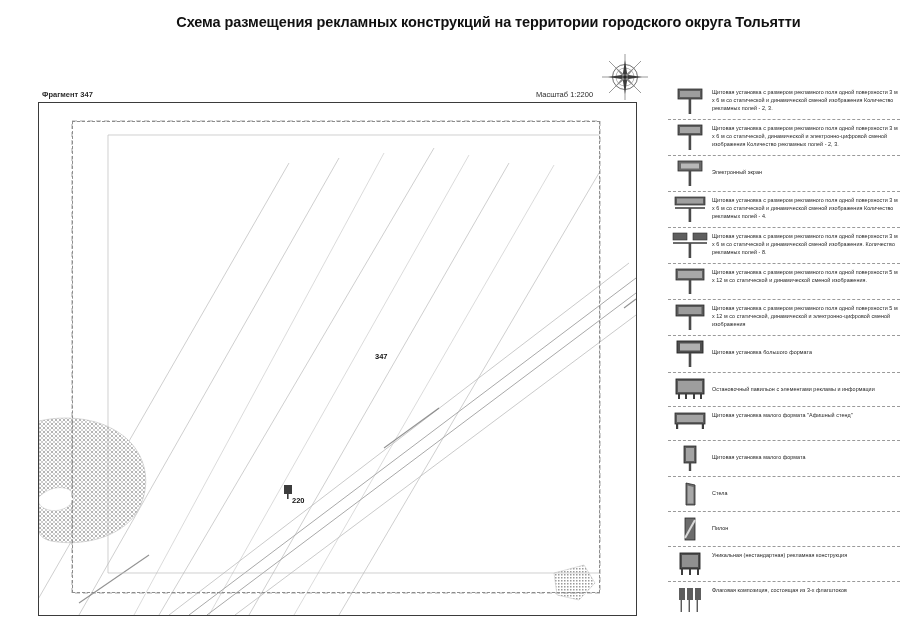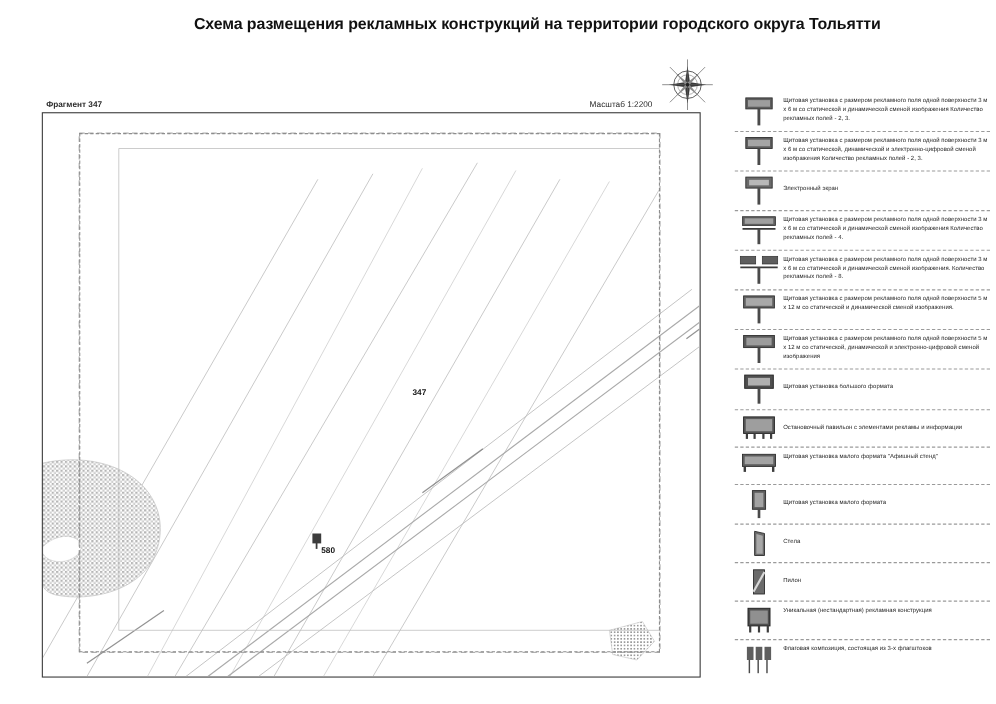--- a/index.html
+++ b/index.html
@@ -207,7 +207,7 @@
     <rect x="4" y="9" width="1.6" height="6" fill="#3c3c3c"></rect>
   </svg>
 </div>
-<div class="map-point" style="left:292px;top:496px;">580</div>
+<div class="map-point" style="left:292px;top:496px;">220</div>
 
 <div class="legend">
 

